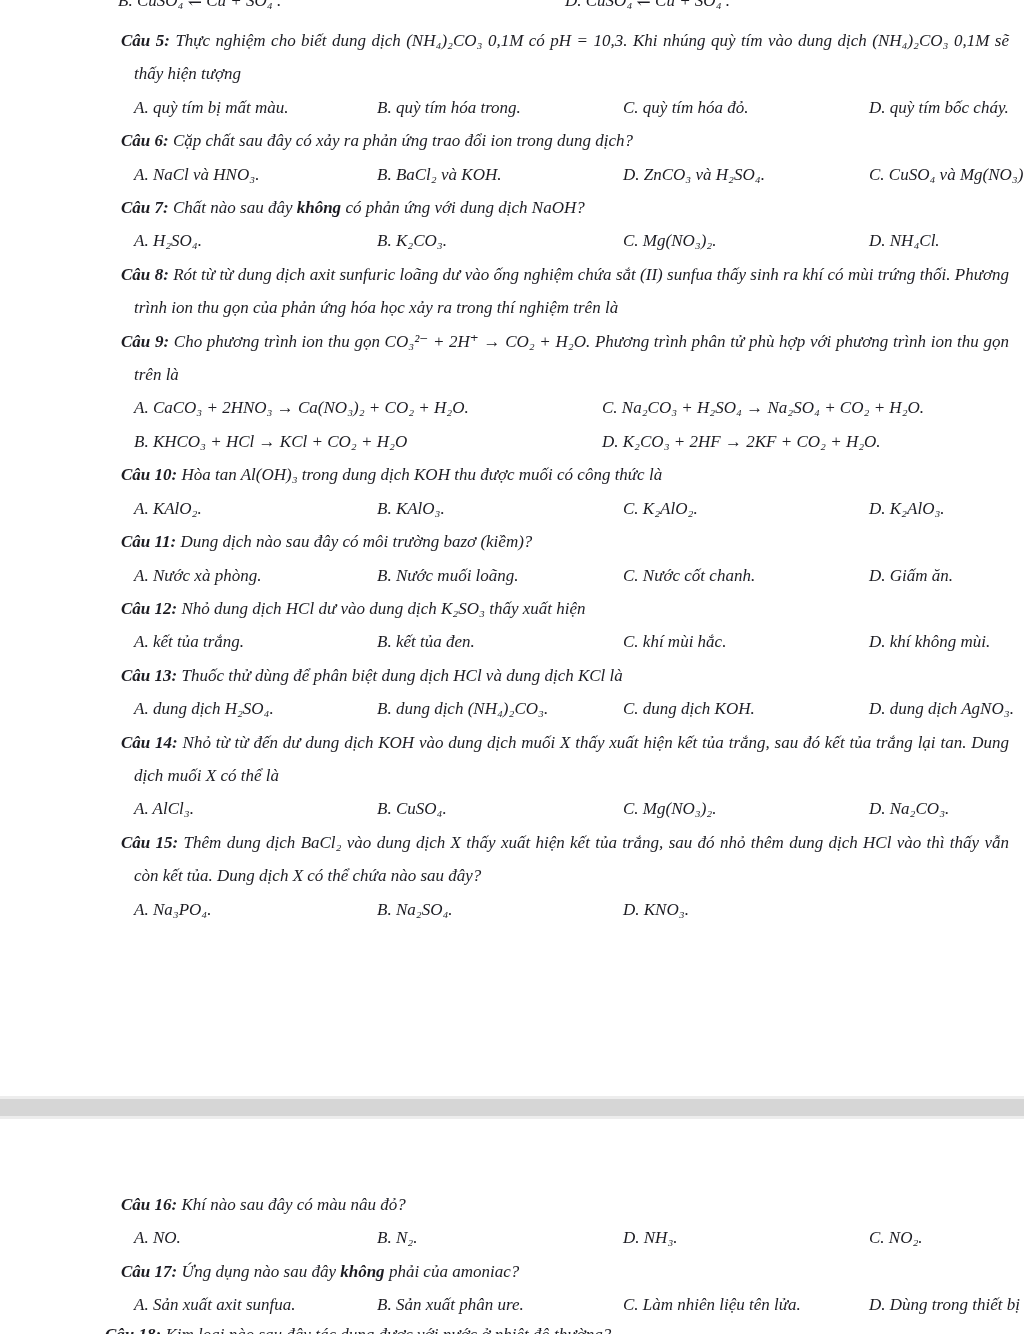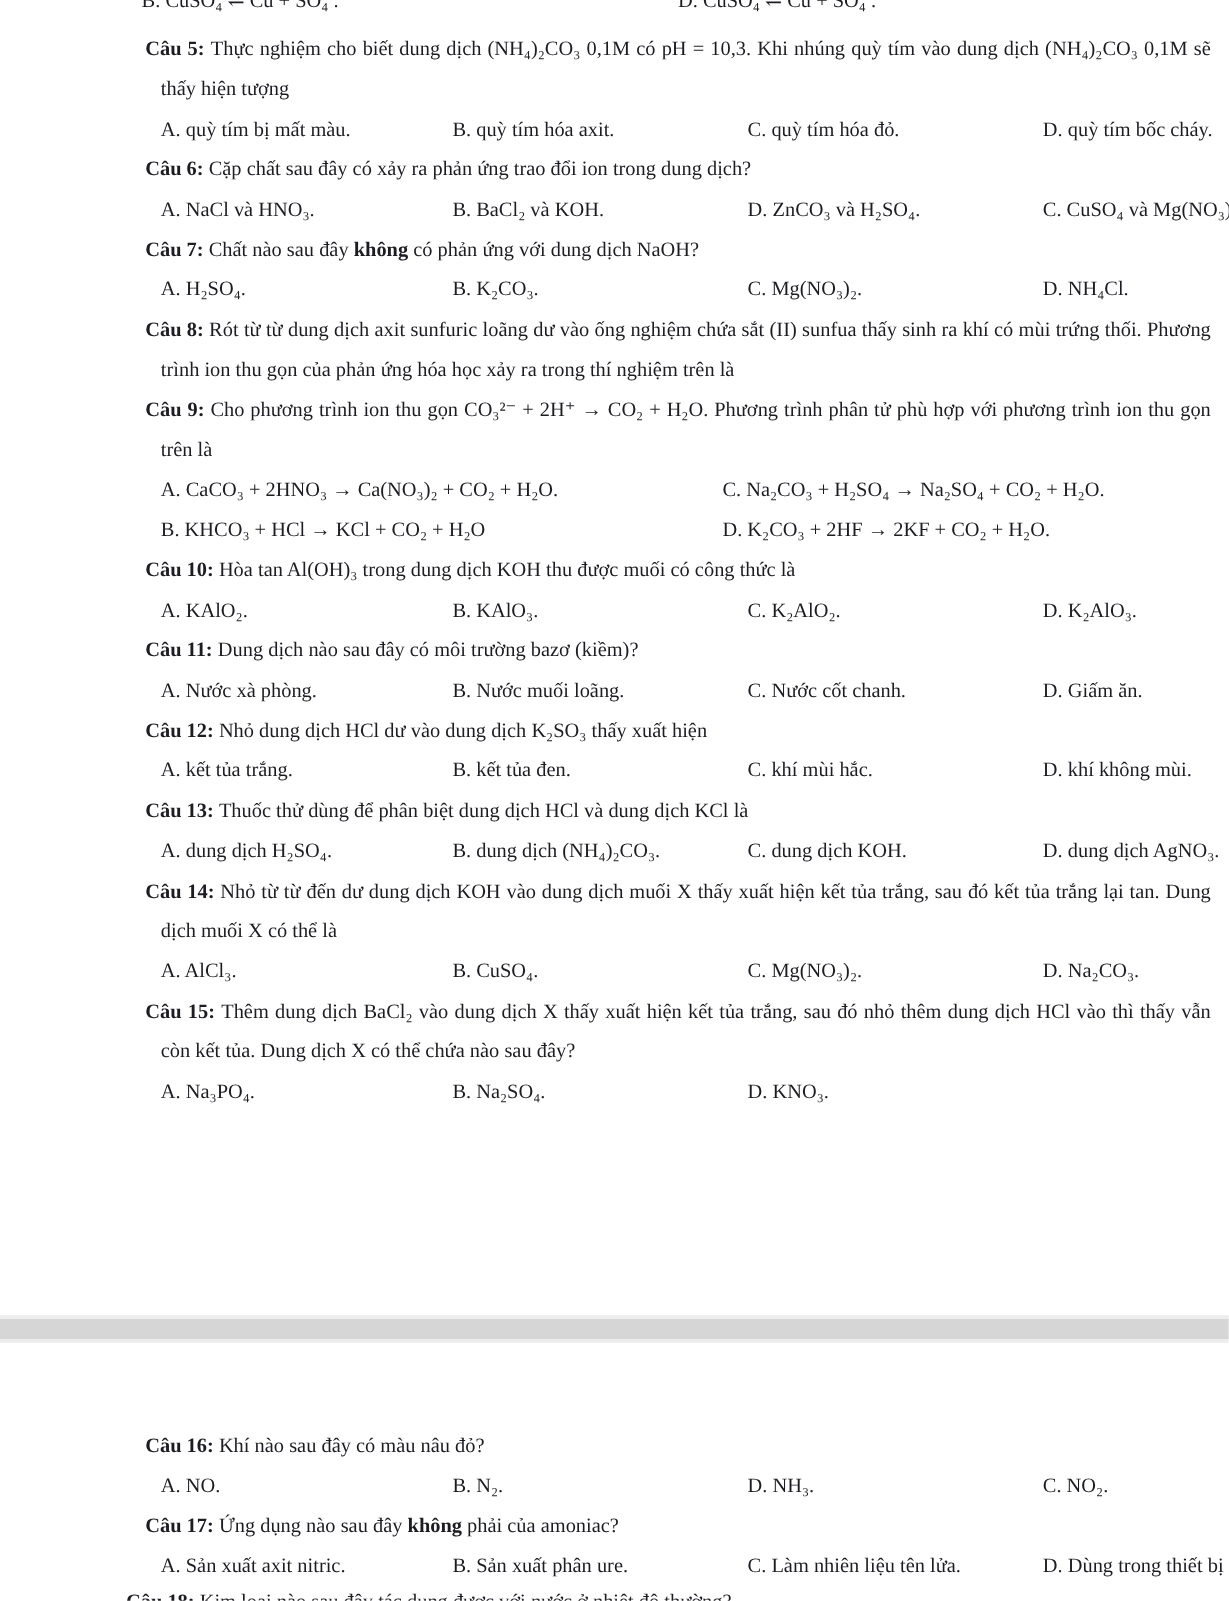--- a/index.html
+++ b/index.html
@@ -18,6 +18,7 @@
     height: 1334px;
     overflow: hidden;
     background: var(--bg, #ffffff);
+    font-style: italic;
   }
   
   .top-partial {

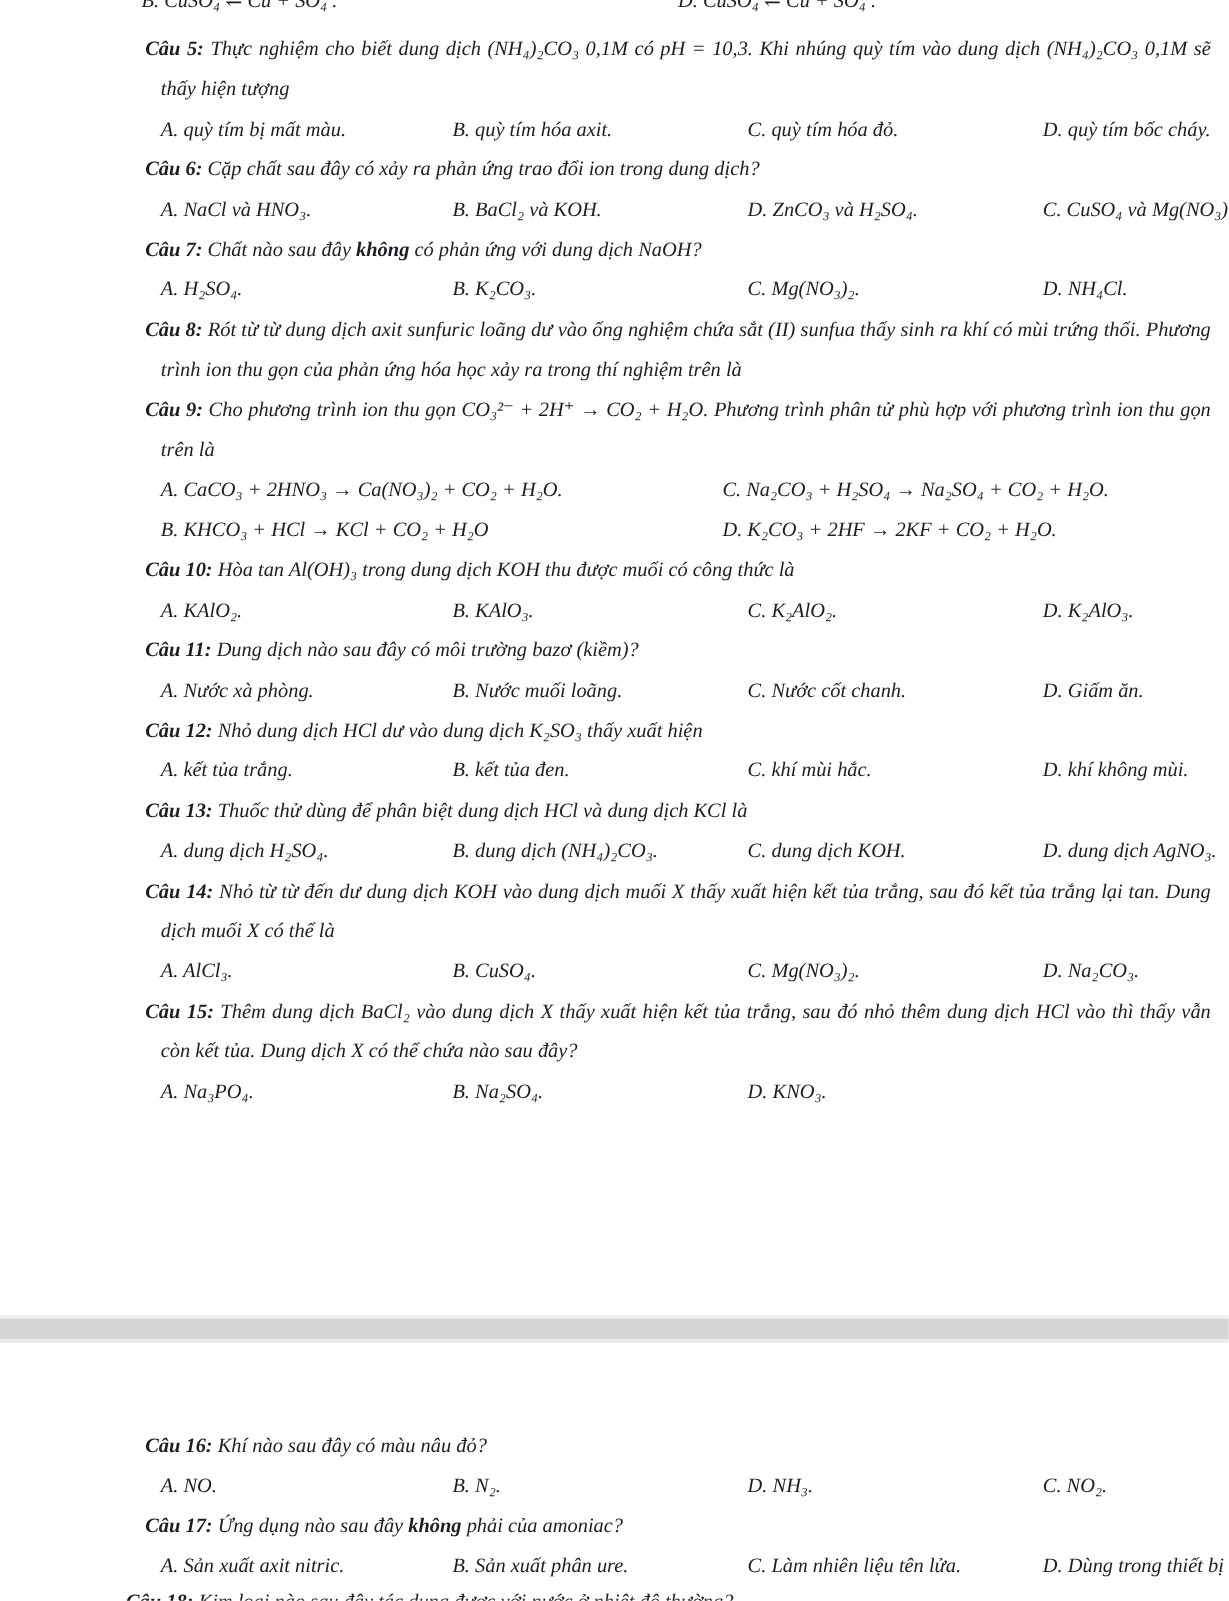--- a/index.html
+++ b/index.html
@@ -92,7 +92,7 @@
     <div class="q-options">
           <div class="option-row cols-4">
             <span class="option">A. quỳ tím bị mất màu.</span>
-            <span class="option">B. quỳ tím hóa axit.</span>
+            <span class="option">B. quỳ tím hóa trong.</span>
             <span class="option">C. quỳ tím hóa đỏ.</span>
             <span class="option">D. quỳ tím bốc cháy.</span>
           </div>

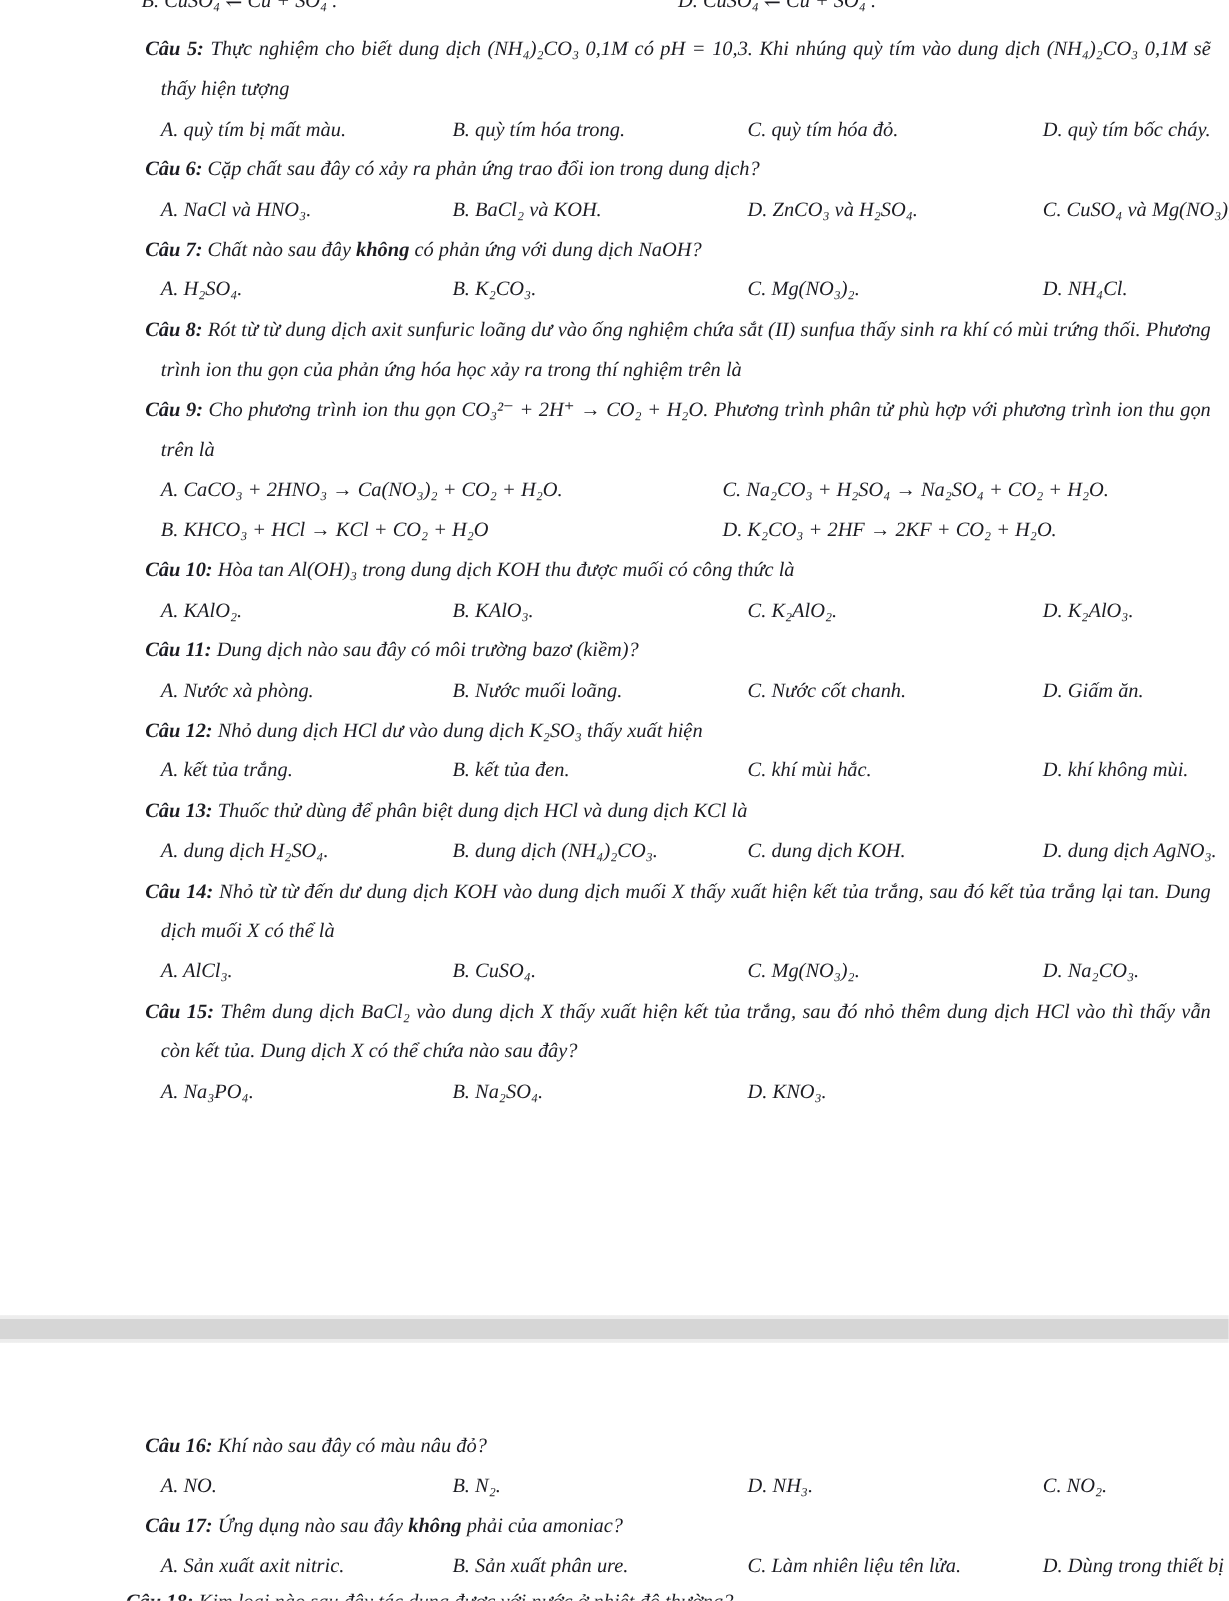--- a/index.html
+++ b/index.html
@@ -232,7 +232,7 @@
     <p class="q-text"><b class="q-label">Câu 17: </b><span class="q-body"><span>Ứng dụng nào sau đây </span><span class="bold">không</span><span> phải của amoniac?</span></span></p>
     <div class="q-options">
           <div class="option-row cols-4">
-            <span class="option">A. Sản xuất axit nitric.</span>
+            <span class="option">A. Sản xuất axit sunfua.</span>
             <span class="option">B. Sản xuất phân ure.</span>
             <span class="option">C. Làm nhiên liệu tên lửa.</span>
             <span class="option">D. Dùng trong thiết bị lạnh.</span>

